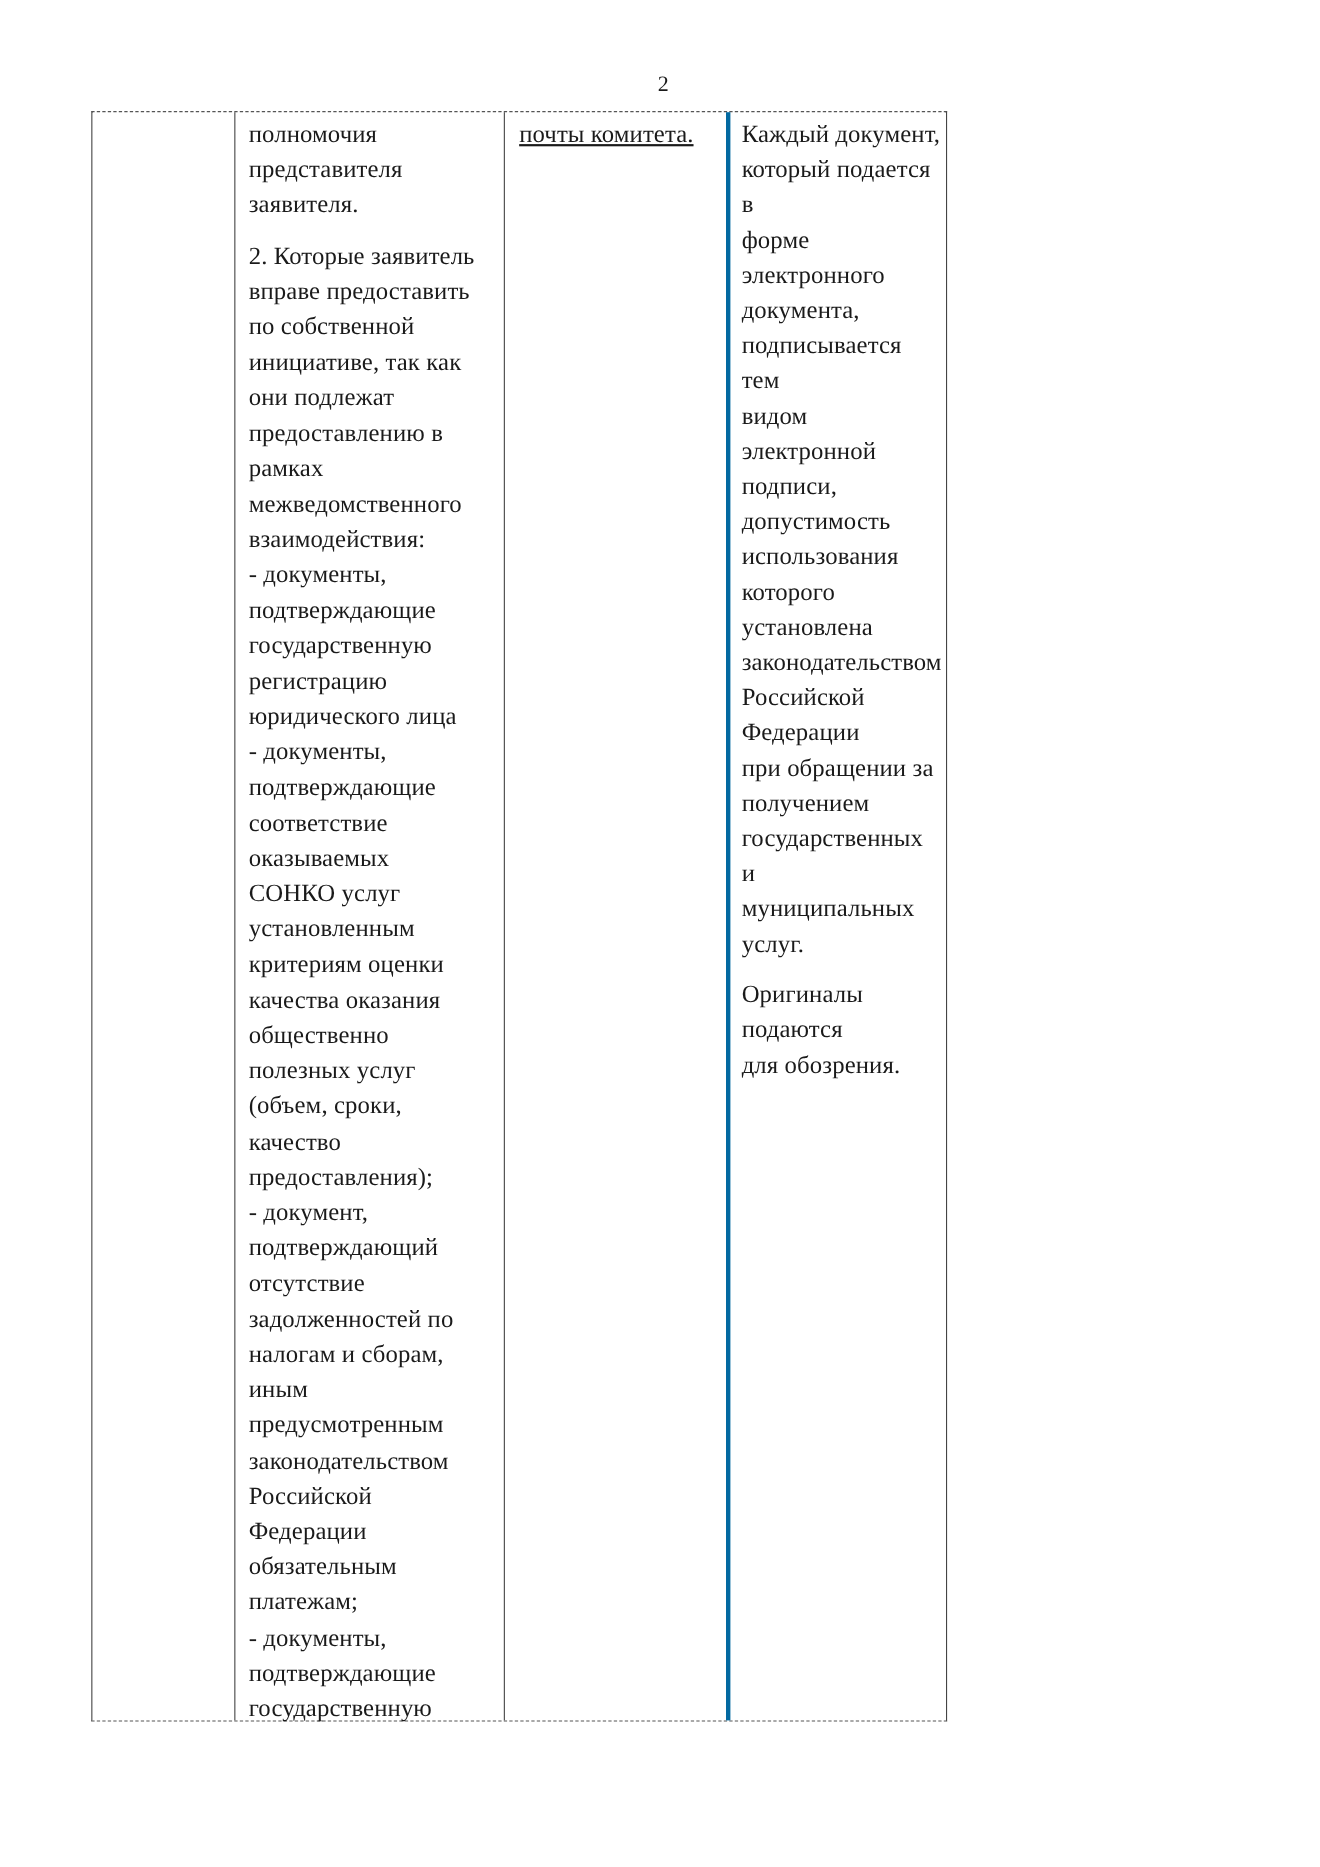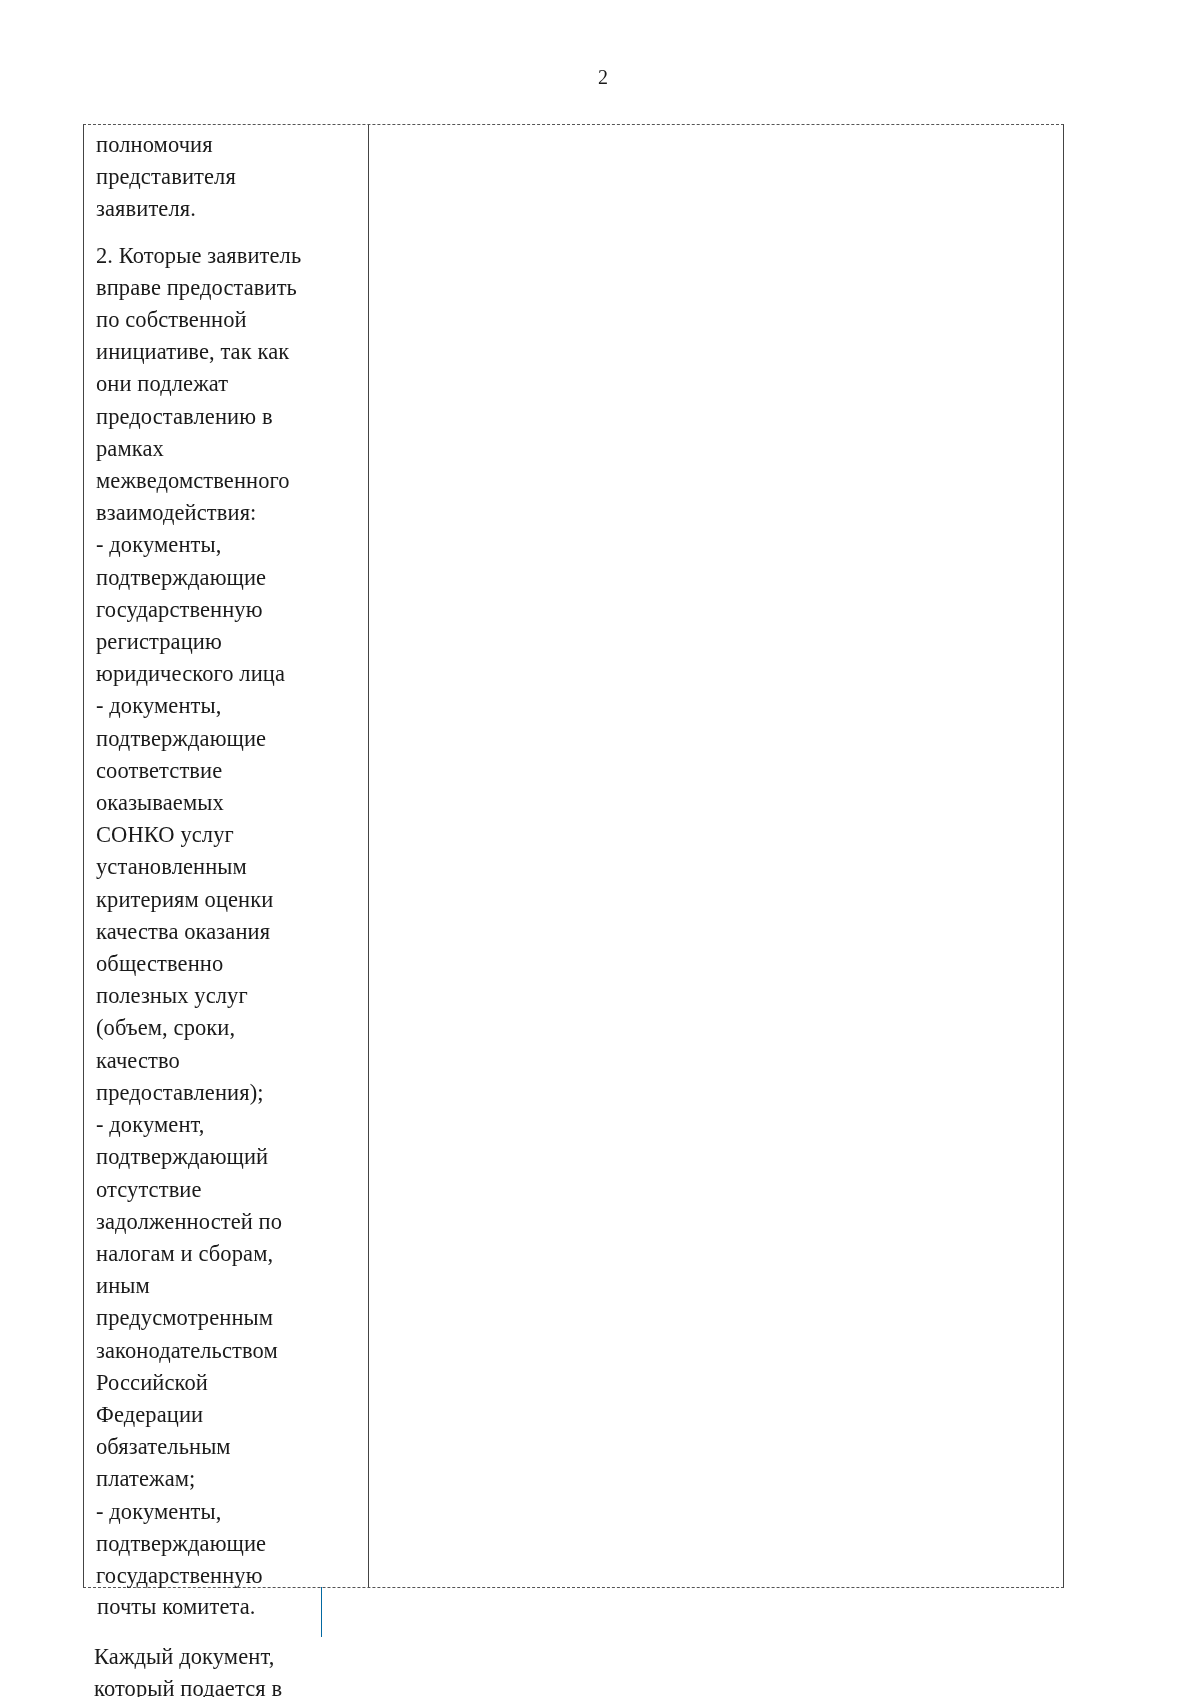--- a/index.html
+++ b/index.html
@@ -12,10 +12,10 @@
       font-size: 20px;
     }
     .doc-table {
-      position: absolute; left: 83px; top: 124px; width: 981px; height: 1464px;
+      position: absolute; left: 83px; top: 101px; width: 778px; height: 1464px;
       border-top: 1.5px dashed #555; border-bottom: 1.5px dashed #555;
       border-left: 1px solid #444; border-right: 1px solid #444;
-      box-sizing: border-box; display: flex; flex-direction: column;
+      box-sizing: border-box; display: flex;
     }
     .cell { box-sizing: border-box; height: 100%; position: relative; }
     .c1 { width: 153px; border-right: 1px solid #444; }

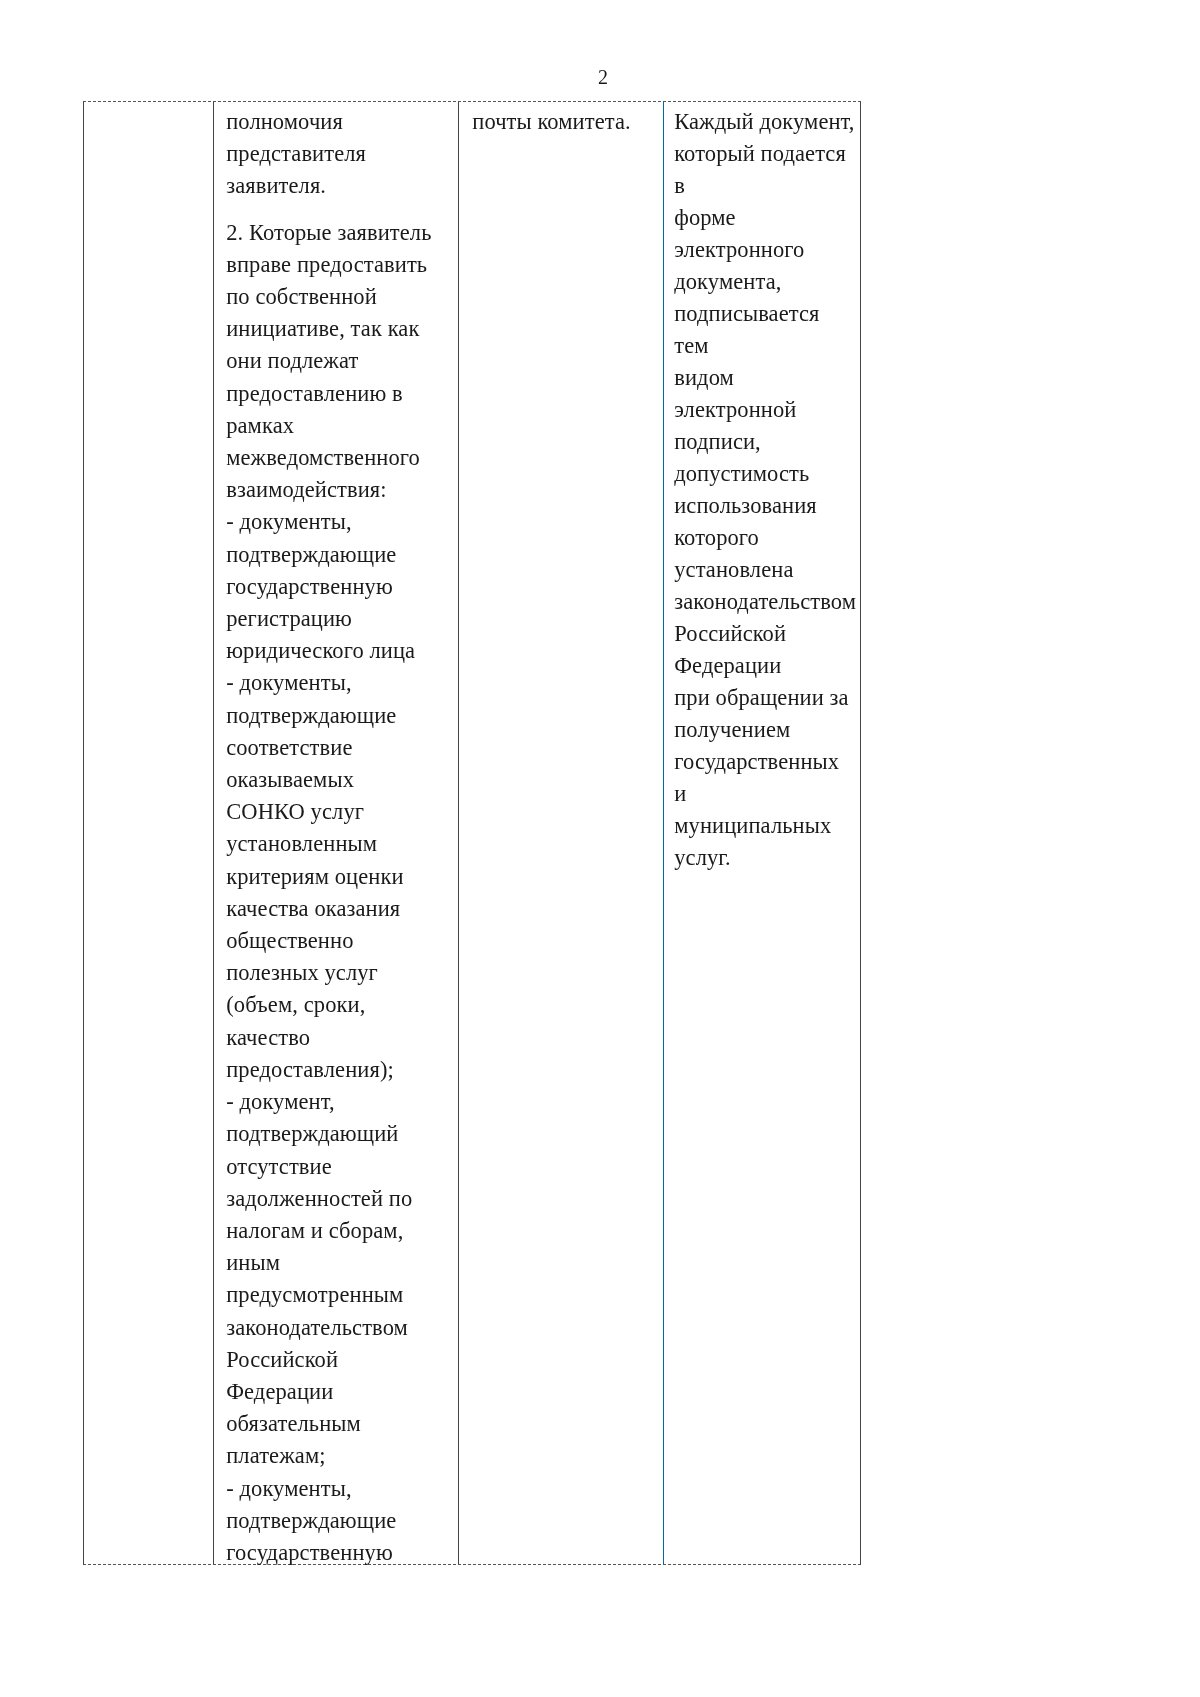--- a/index.html
+++ b/index.html
@@ -20,7 +20,7 @@
     .cell { box-sizing: border-box; height: 100%; position: relative; }
     .c1 { width: 153px; border-right: 1px solid #444; }
     .c2 { width: 285px; border-right: 1px solid #444; padding: 4px 6px 0 12px; }
-    .c3 { width: 238px; border-right: 1px solid #0369a1; padding: 4px 4px 0 13px; }
+    .c3 { width: 238px; border-right: 4px solid #0369a1; padding: 4px 4px 0 13px; text-decoration: underline; }
     .c4 { flex: 1; padding: 4px 4px 0 10px; }
     .para { font-size: 22.5px; line-height: 32px; margin: 0 0 14px 0; white-space: pre-line; letter-spacing: 0.1px; }
     .c2 .para { line-height: 32.2px; }

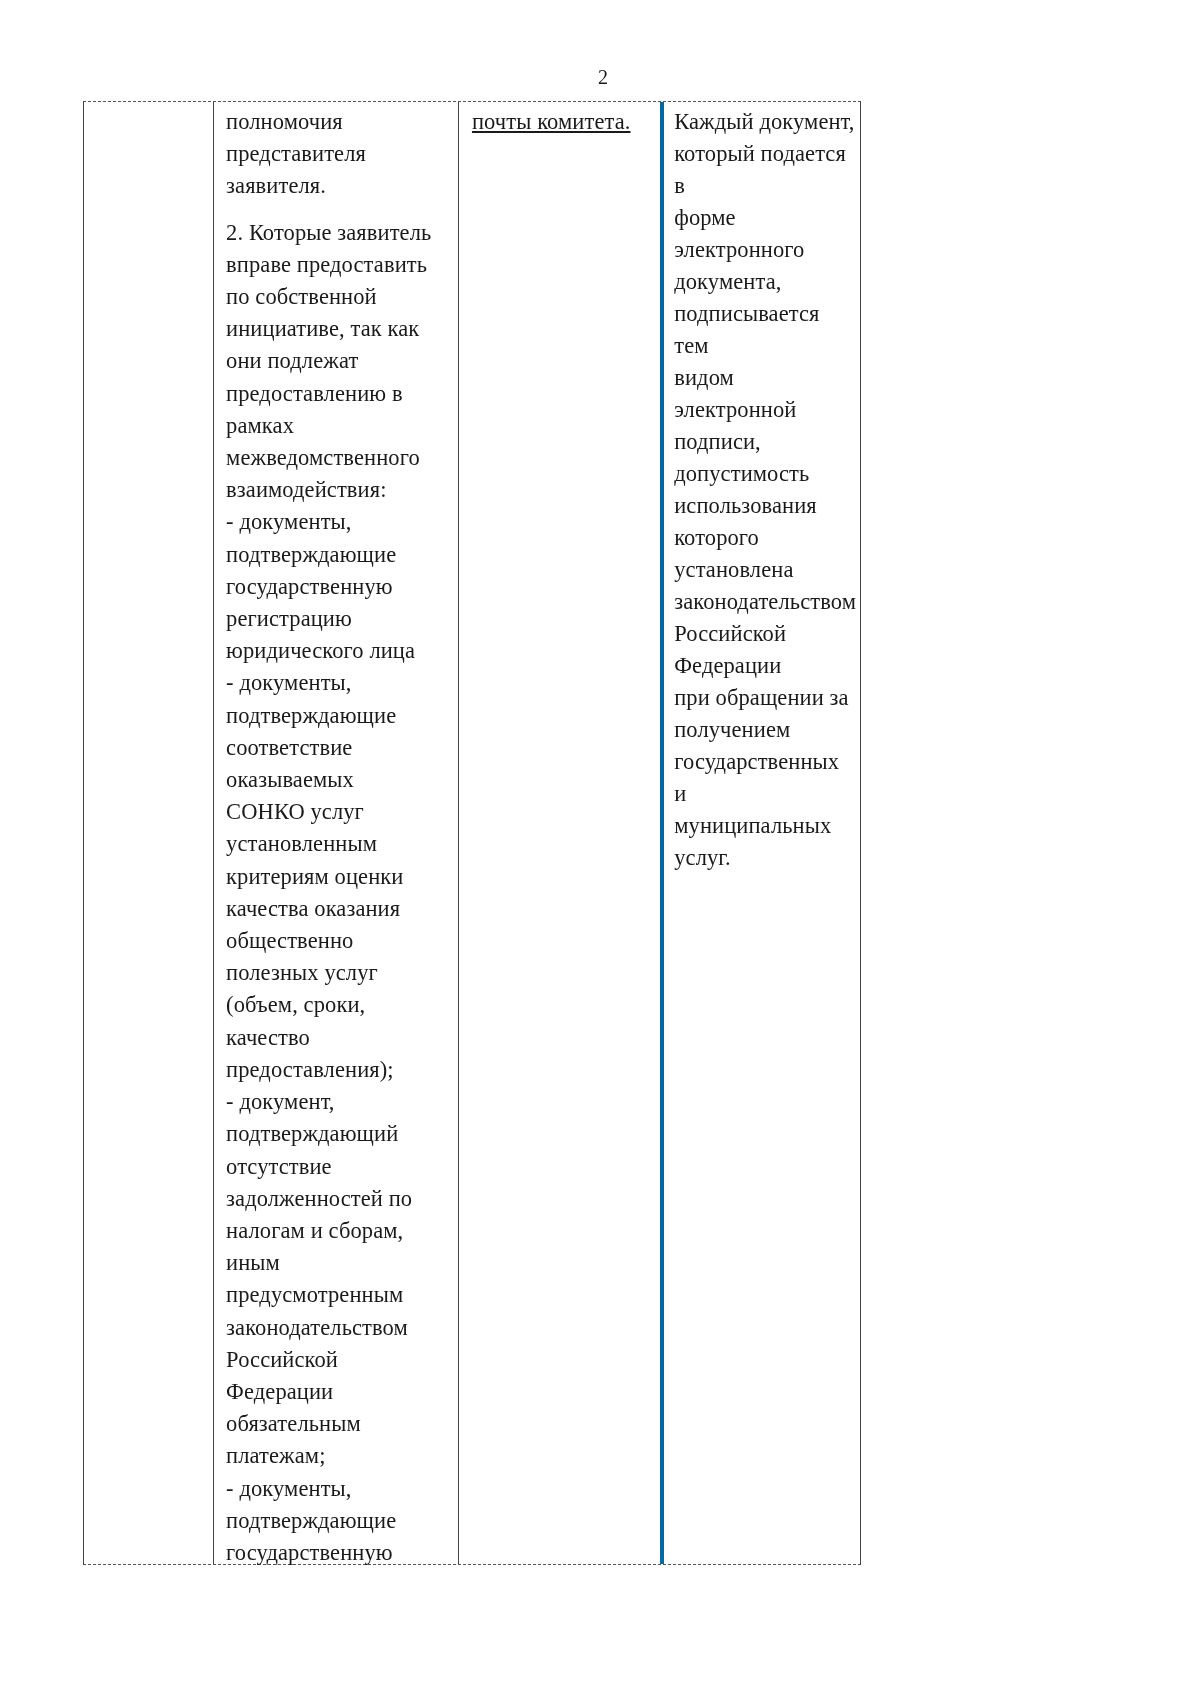--- a/index.html
+++ b/index.html
@@ -101,6 +101,8 @@
 получением
 государственных и
 муниципальных услуг.</p>
+    <p class="para">Оригиналы подаются
+для обозрения.</p>
   </div>
 </div>
 

